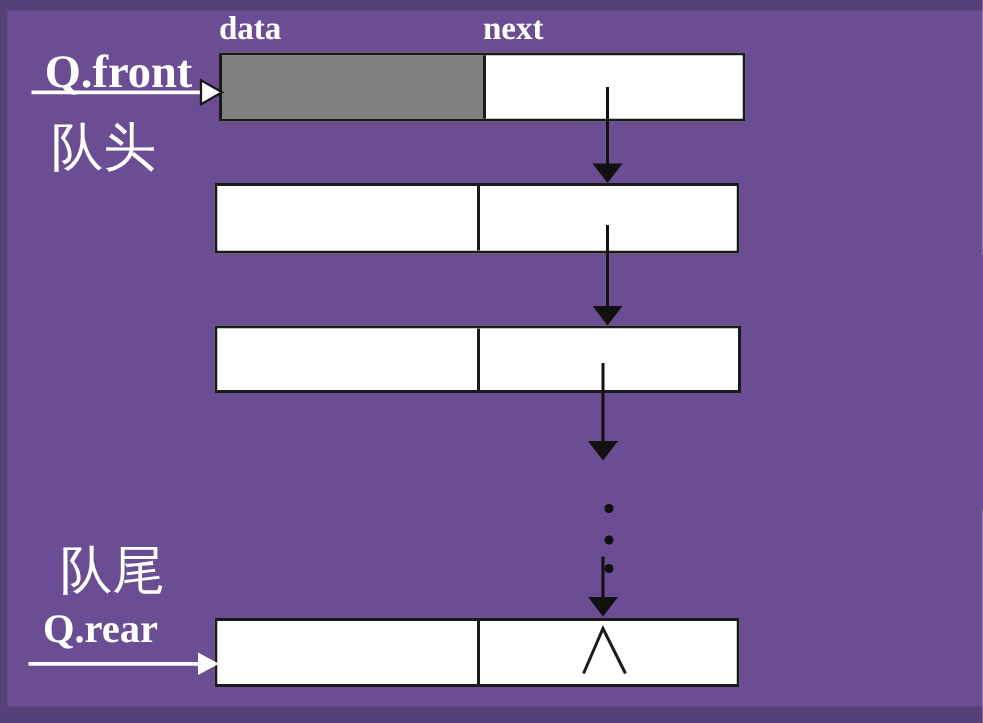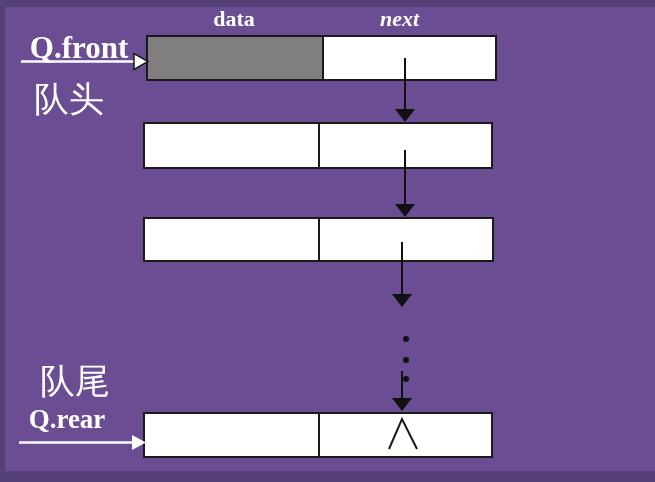--- a/index.html
+++ b/index.html
@@ -45,7 +45,7 @@
     line-height:1;
   }
   .lbl-serif{font-family:"Liberation Serif",serif;font-weight:bold;}
-  .lbl-field{font-size:22px;text-align:center;}
+  .lbl-field{font-size:22px;}
   .lbl-data{left:146px;top:8px;width:176px;}
   .lbl-next{left:312px;top:8px;width:175px;font-style:italic;}
   .lbl-qfront{left:18px;top:32px;width:122px;font-size:31px;text-align:center;}

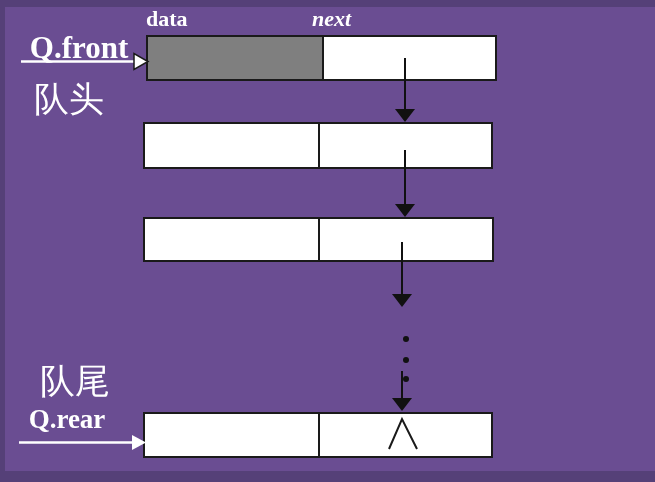--- a/index.html
+++ b/index.html
@@ -47,7 +47,7 @@
   .lbl-serif{font-family:"Liberation Serif",serif;font-weight:bold;}
   .lbl-field{font-size:22px;}
   .lbl-data{left:146px;top:8px;width:176px;}
-  .lbl-next{left:312px;top:8px;width:175px;font-style:italic;}
+  .lbl-next{left:322px;top:8px;width:175px;}
   .lbl-qfront{left:18px;top:32px;width:122px;font-size:31px;text-align:center;}
   .lbl-qrear{left:24px;top:406px;width:86px;font-size:27px;text-align:center;}
   .lbl-cn{font-size:35px;font-weight:normal;}

